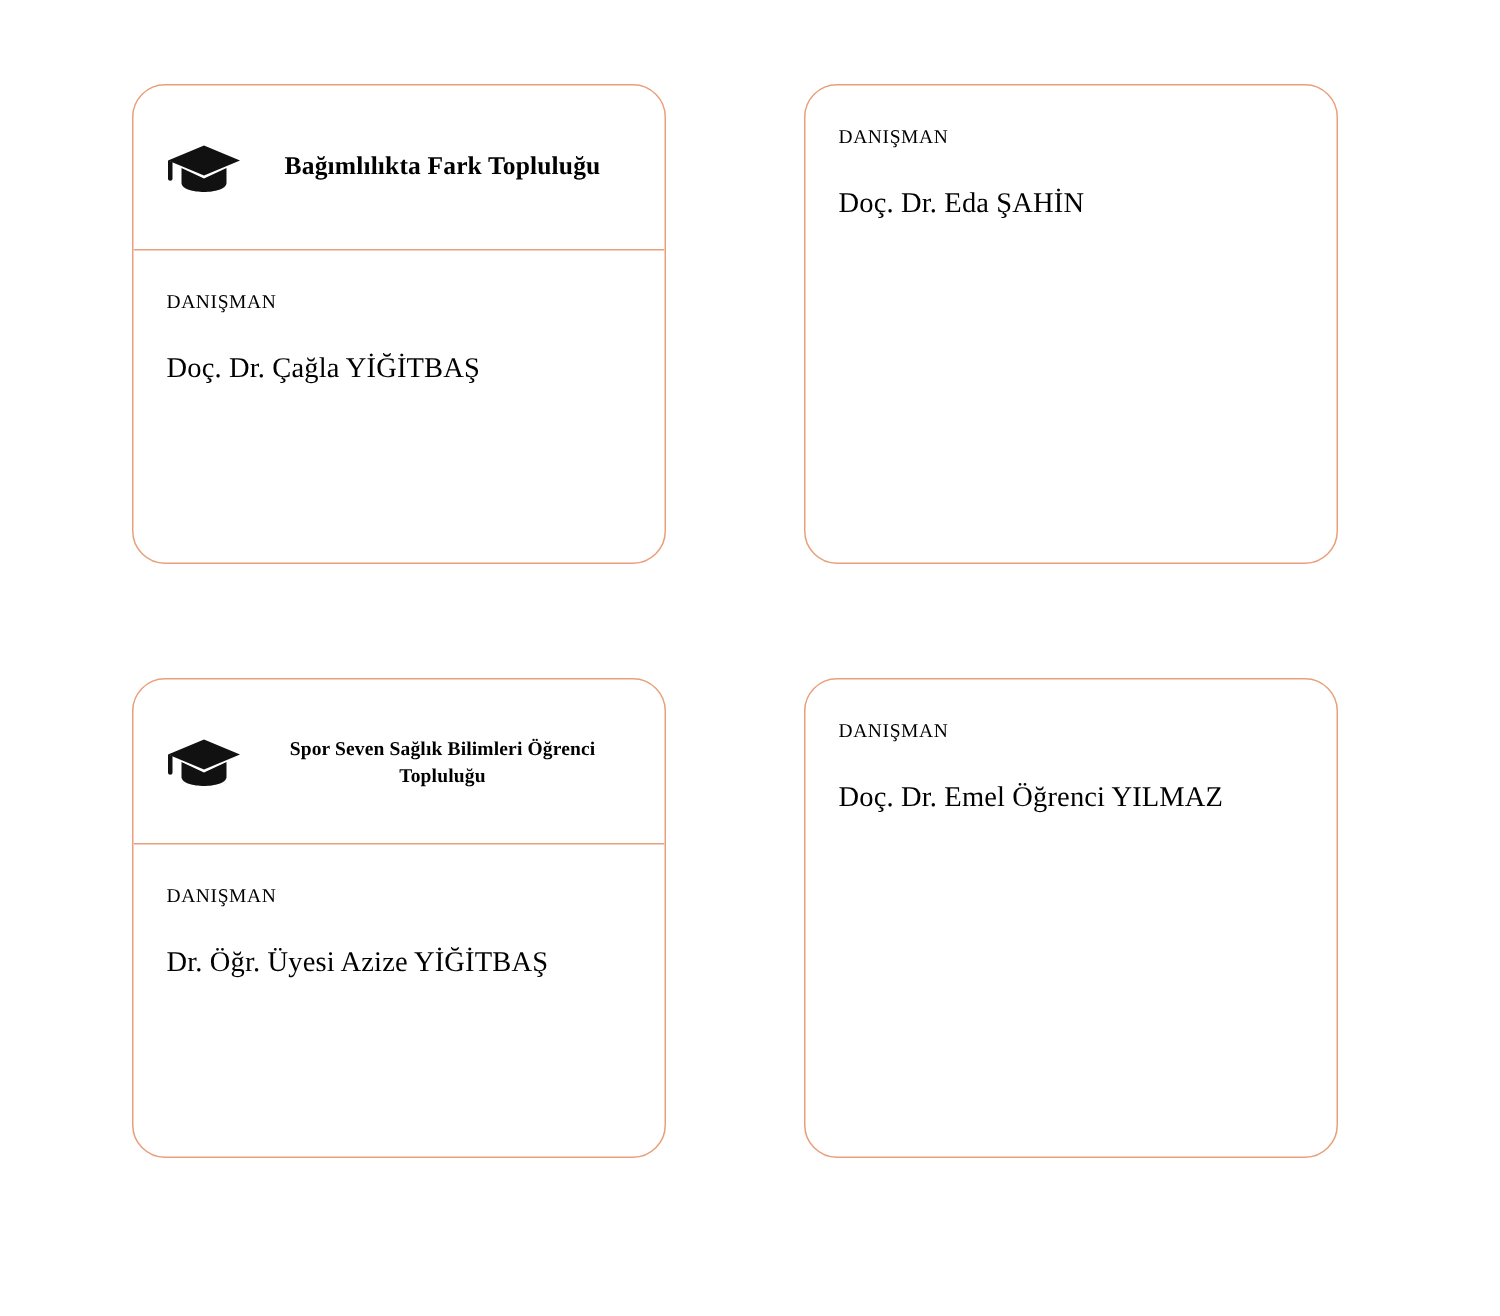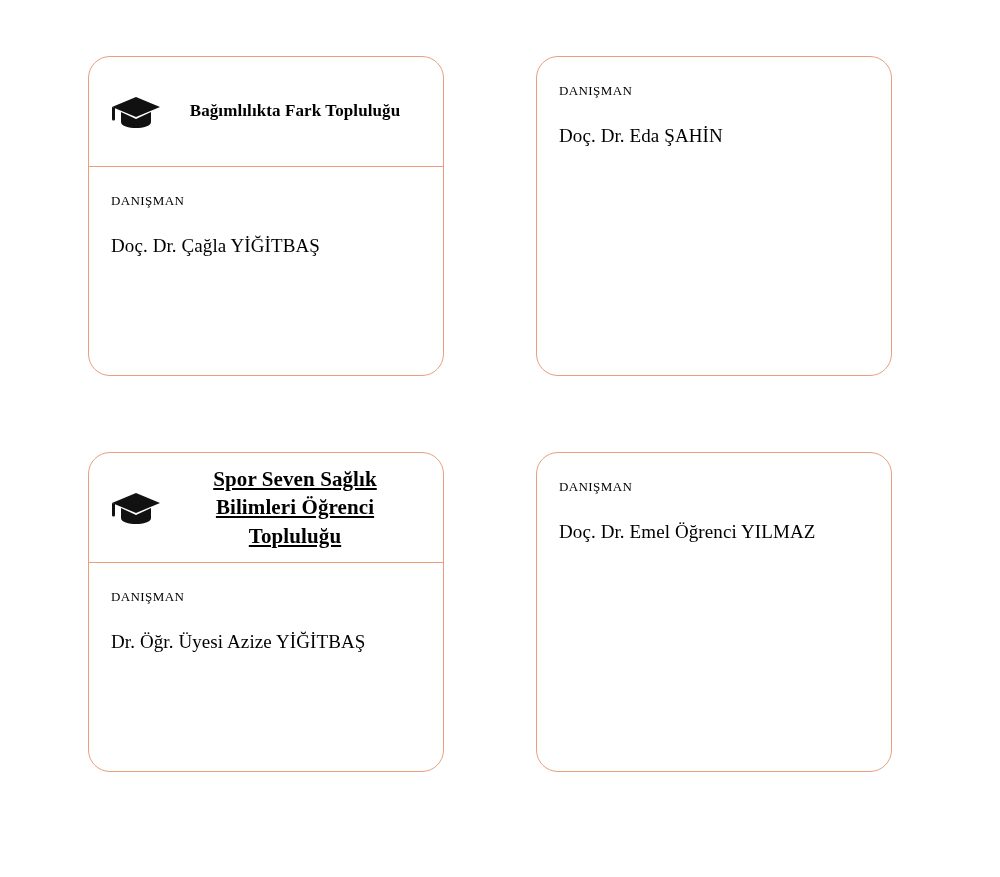--- a/index.html
+++ b/index.html
@@ -76,8 +76,7 @@
     padding-right: 8px;
   }
   .card-title.small {
-    font-size: 21px;
-    text-decoration: underline;
+    font-size: 13px;
   }
 
   .card-body {

